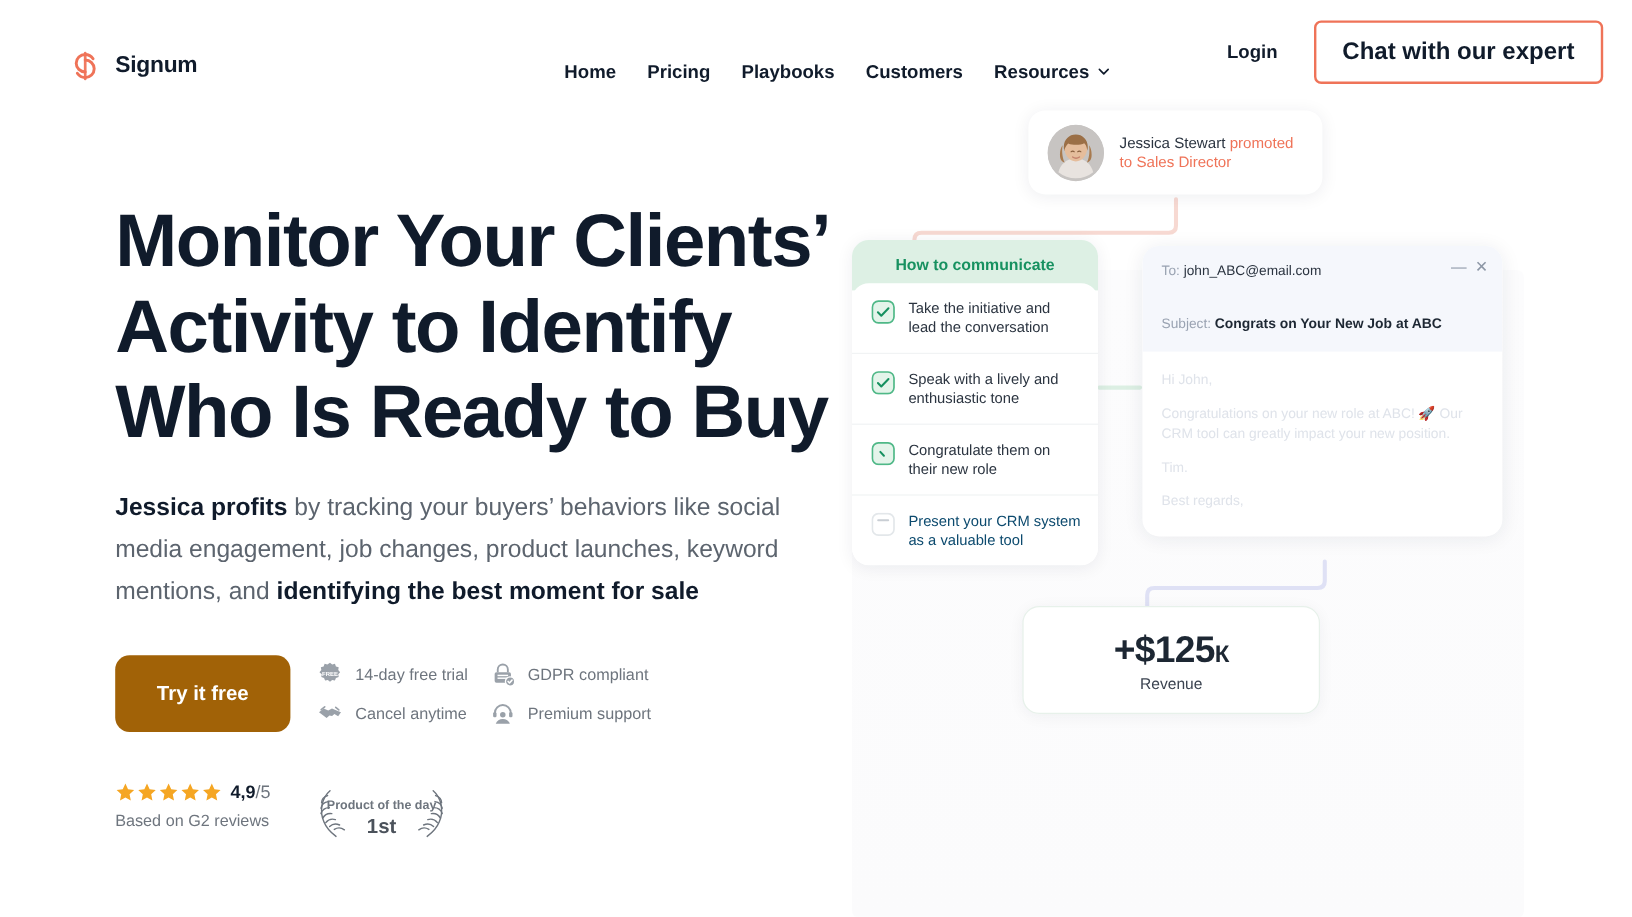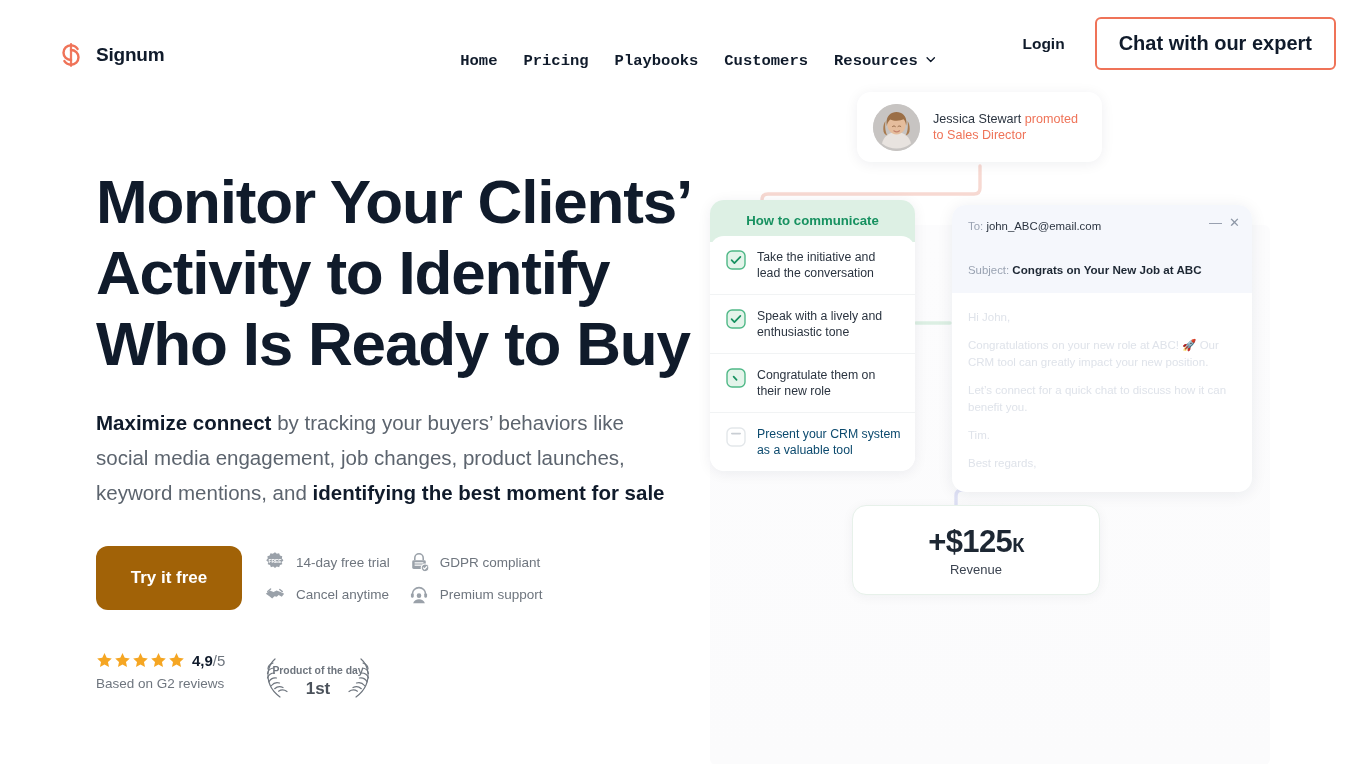--- a/index.html
+++ b/index.html
@@ -26,7 +26,7 @@
   }
   .nav-links {
     position: absolute; left: 50%; transform: translateX(-50%);
-    display: flex; align-items: center; gap: 26px; font-family: Liberation Mono, monospace;
+    display: flex; align-items: center; gap: 26px;
   }
   .nav-link {
     font-size: 15.5px; font-weight: 700; color: #101b2b;

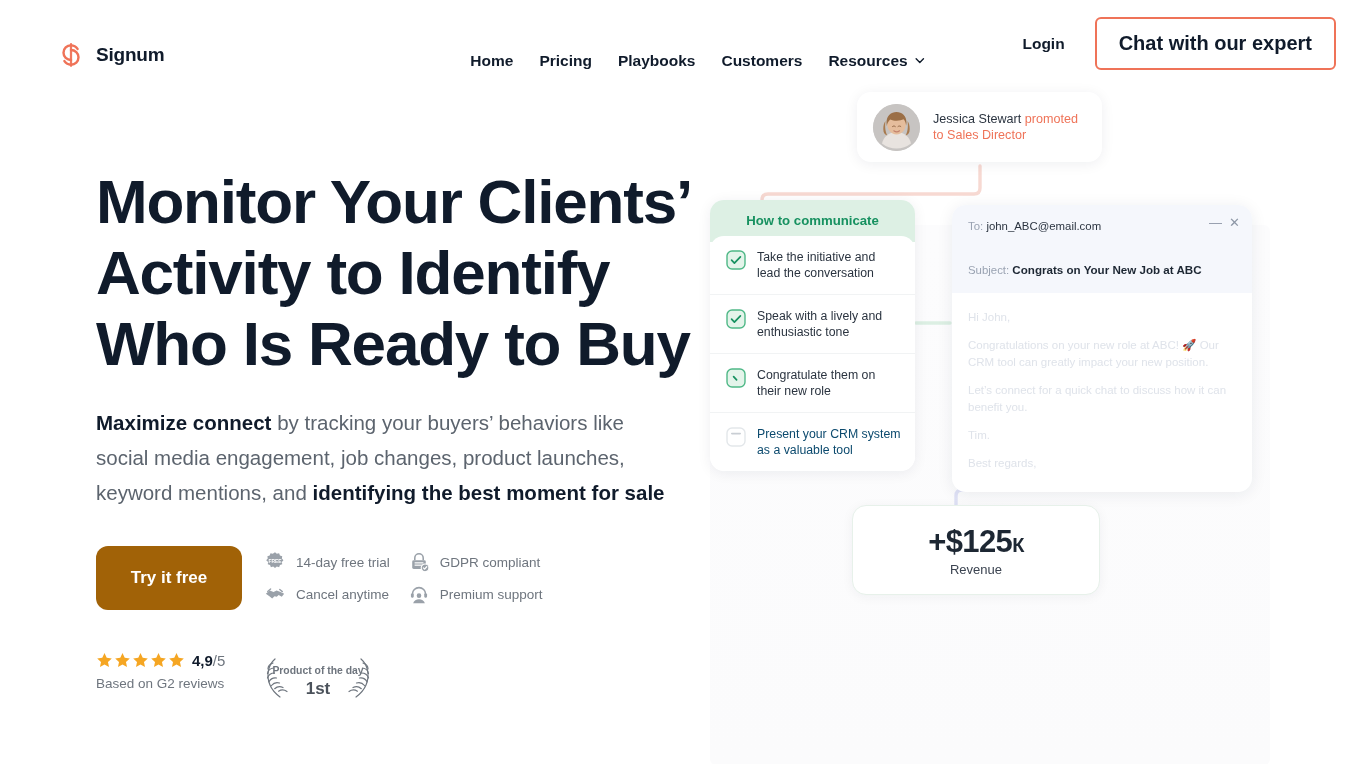--- a/index.html
+++ b/index.html
@@ -388,7 +388,6 @@
         <div class="mail-body">
           <div class="mail-p">Hi John,</div>
           <div class="mail-p">Congratulations on your  new role at ABC! 🚀 Our CRM  tool can greatly  impact your new position.</div>
-          <div class="mail-p">Let’s connect for a quick chat to discuss how it can benefit you.</div>
           <div class="mail-p">Tim.</div>
           <div class="mail-p" style="margin-bottom:0">Best regards,</div>
         </div>

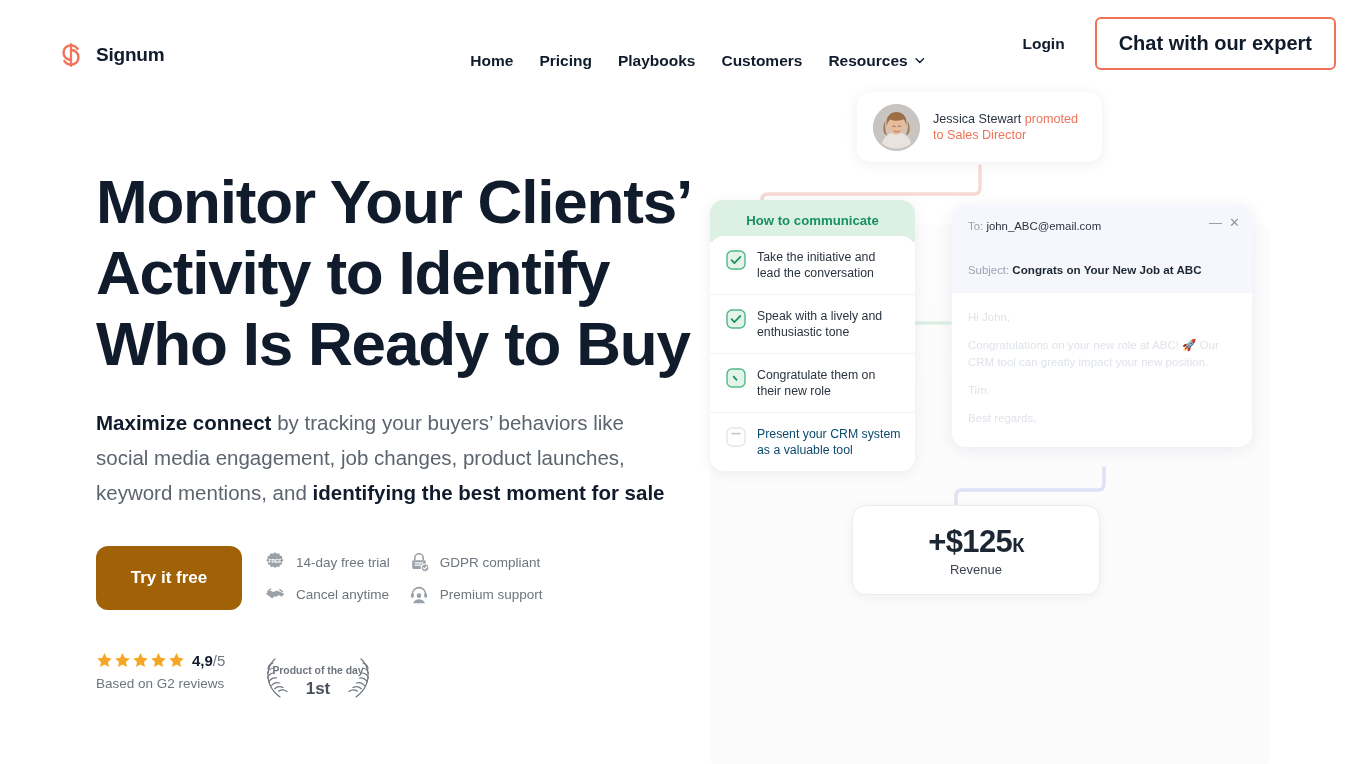--- a/index.html
+++ b/index.html
@@ -205,7 +205,7 @@
     <h1 class="headline">Monitor Your Clients’ Activity to Identify Who Is Ready to Buy</h1>
 
     <p class="sub">
-      <b>Maximize connect</b><span> by tracking your buyers’ behaviors like social media engagement, job changes, product launches, keyword mentions, and </span><b>identifying the best moment for sale</b>
+      <b>Jessica profits</b><span> by tracking your buyers’ behaviors like social media engagement, job changes, product launches, keyword mentions, and </span><b>identifying the best moment for sale</b>
     </p>
 
     <div class="cta-row">

